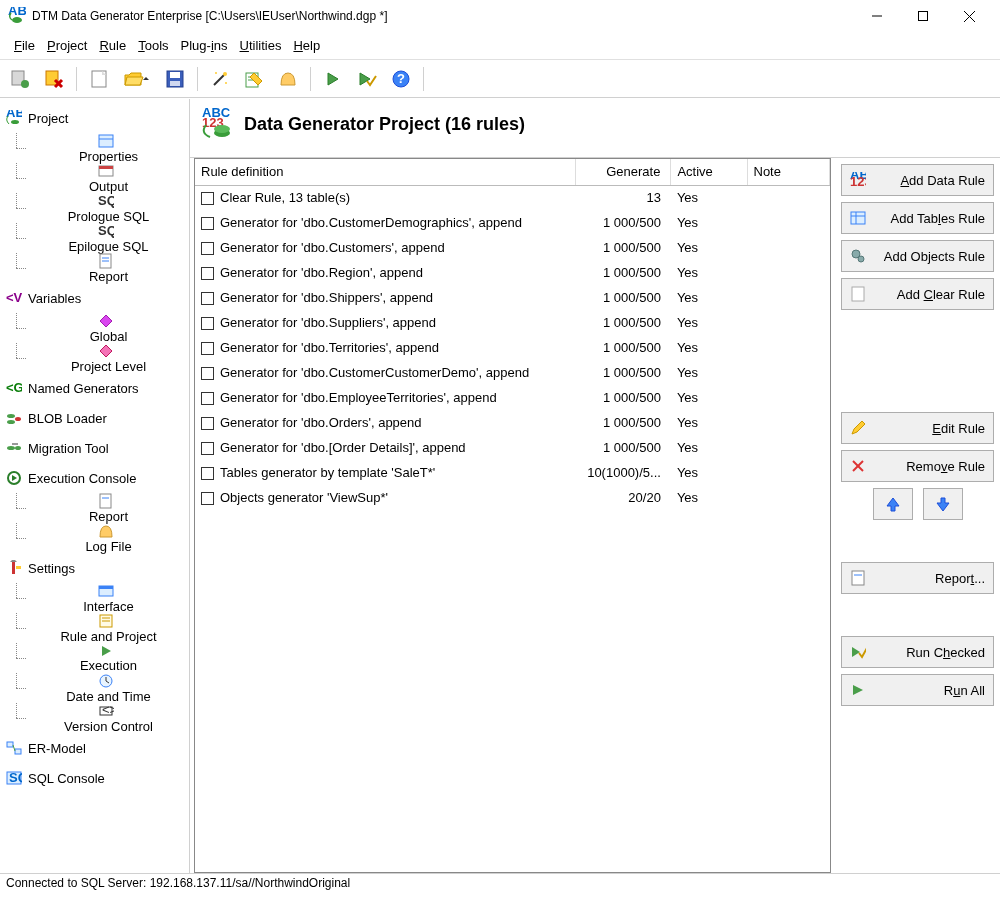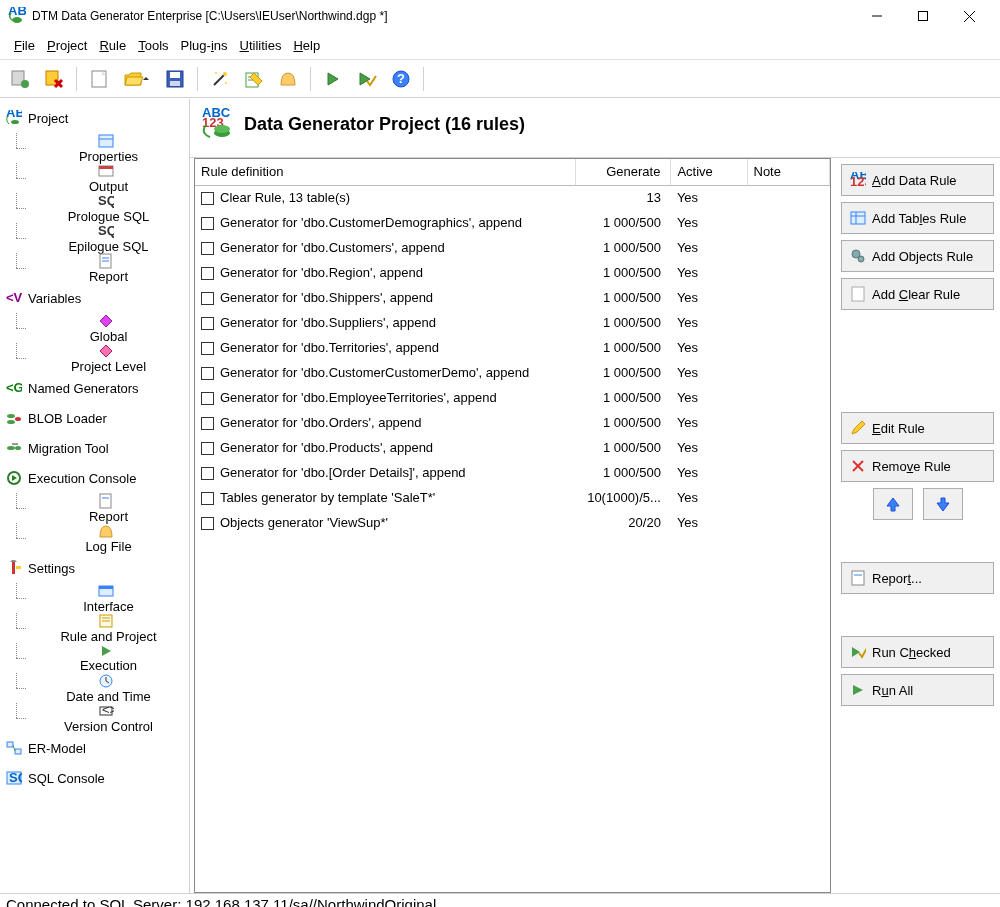--- a/index.html
+++ b/index.html
@@ -37,7 +37,7 @@
 .right-pane { width: 165px; padding: 6px 6px; display:flex; flex-direction:column; gap:6px;}
 .right-pane .btn { border:1px solid #adadad; background:#f0f0f0; height:32px; display:flex; align-items:center; padding: 0 8px; cursor:pointer; gap:6px; white-space:nowrap;}
 .right-pane .btn .bicon { width:16px; height:16px; display:inline-flex; align-items:center; justify-content:center;}
-.right-pane .btn .lbl { flex:1; text-align:left; }
+.right-pane .btn .lbl { flex:1; text-align:right; }
 .right-pane .spacer { flex:0 0 90px;}
 .right-pane .arrow-row { display:flex; justify-content:center; gap:10px;}
 .right-pane .arrow-row .btn { width:40px; justify-content:center; padding:0;}

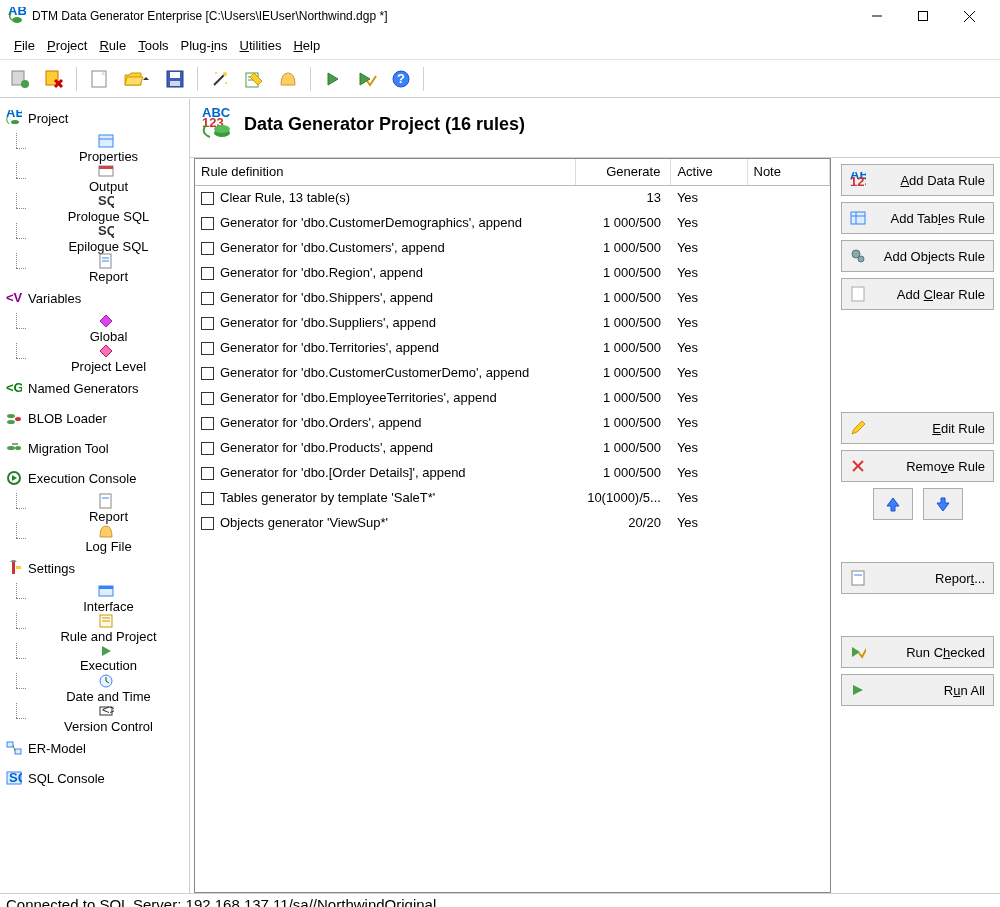--- a/index.html
+++ b/index.html
@@ -465,12 +465,6 @@
                 <td></td>
               </tr>
               <tr>
-                <td><span class="chk"></span><span>Generator for 'dbo.Products', append</span></td>
-                <td class="gen">1 000/500</td>
-                <td>Yes</td>
-                <td></td>
-              </tr>
-              <tr>
                 <td><span class="chk"></span><span>Generator for 'dbo.[Order Details]', append</span></td>
                 <td class="gen">1 000/500</td>
                 <td>Yes</td>

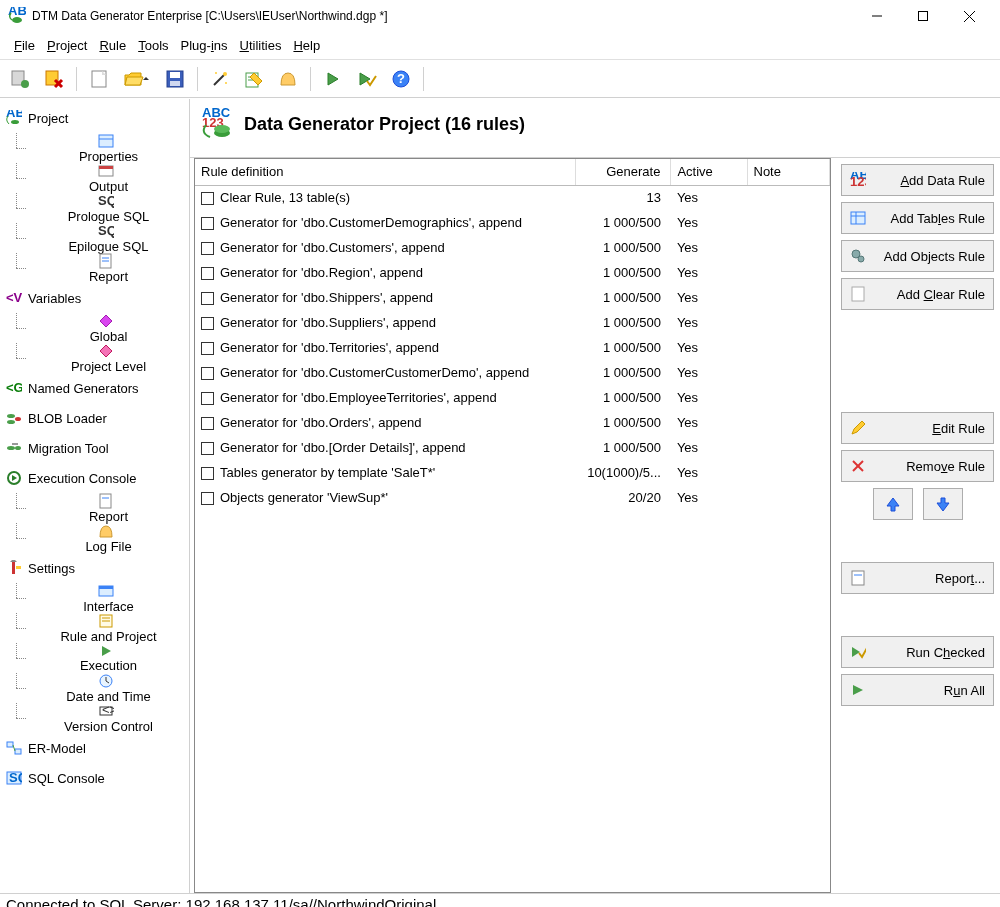--- a/index.html
+++ b/index.html
@@ -41,7 +41,7 @@
 .right-pane .spacer { flex:0 0 90px;}
 .right-pane .arrow-row { display:flex; justify-content:center; gap:10px;}
 .right-pane .arrow-row .btn { width:40px; justify-content:center; padding:0;}
-.statusbar { height: 14px; border-top: 1px solid #d0d0d0; padding: 2px 6px; font-size:15px;}
+.statusbar { height: 34px; border-top: 1px solid #d0d0d0; padding: 2px 6px; font-size:12px;}
 svg { display:block; }
 </style>
 </head>

